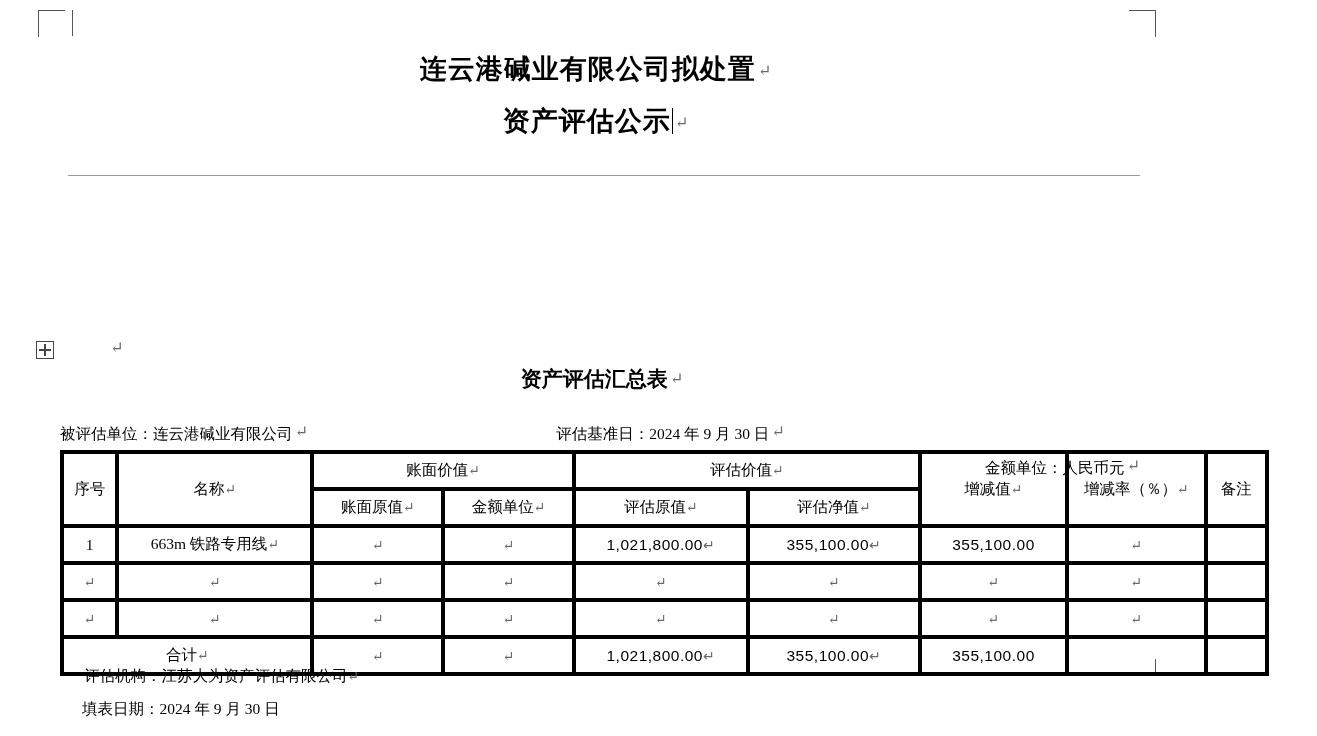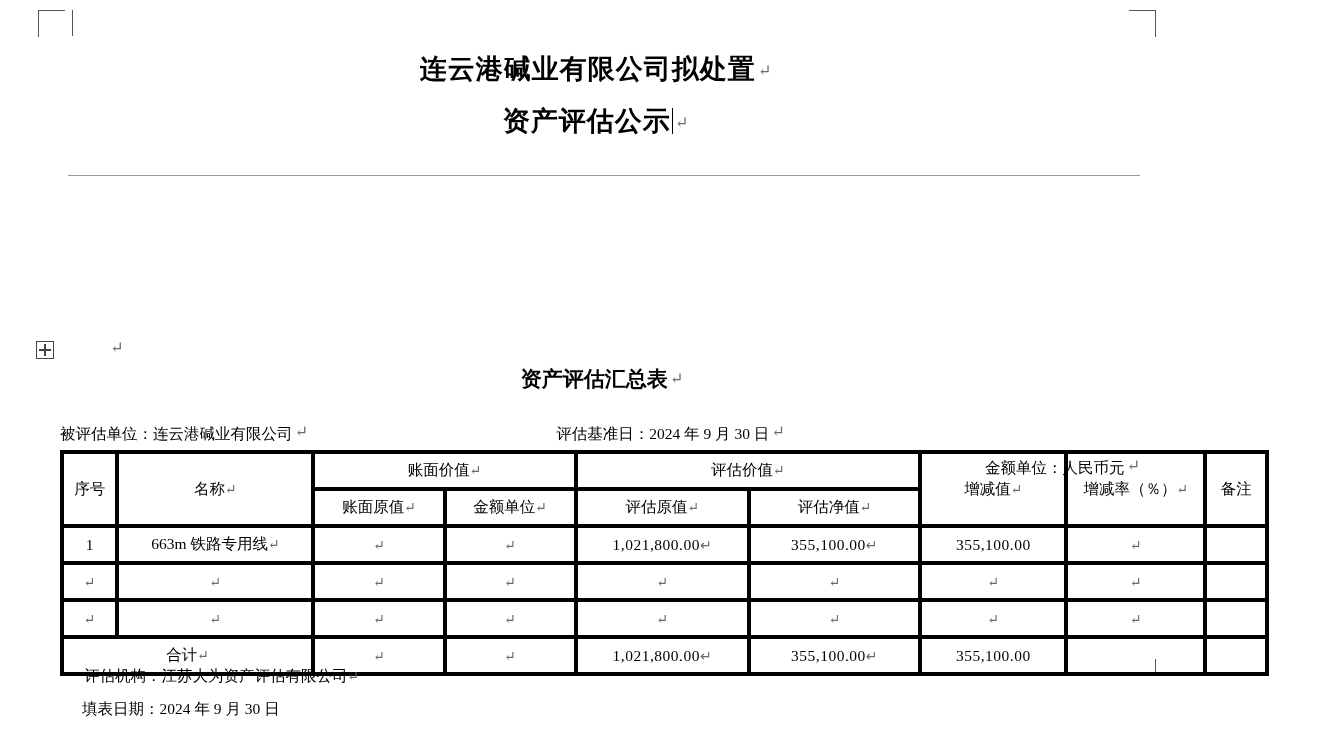--- a/index.html
+++ b/index.html
@@ -153,7 +153,7 @@
   }
   td.h { font-size: 15.5px; }
   td.num {
-    font-family: Liberation Serif, serif;
+    font-family: Liberation Sans, sans-serif;
     letter-spacing: 0.5px;
   }
   .cellmark {

